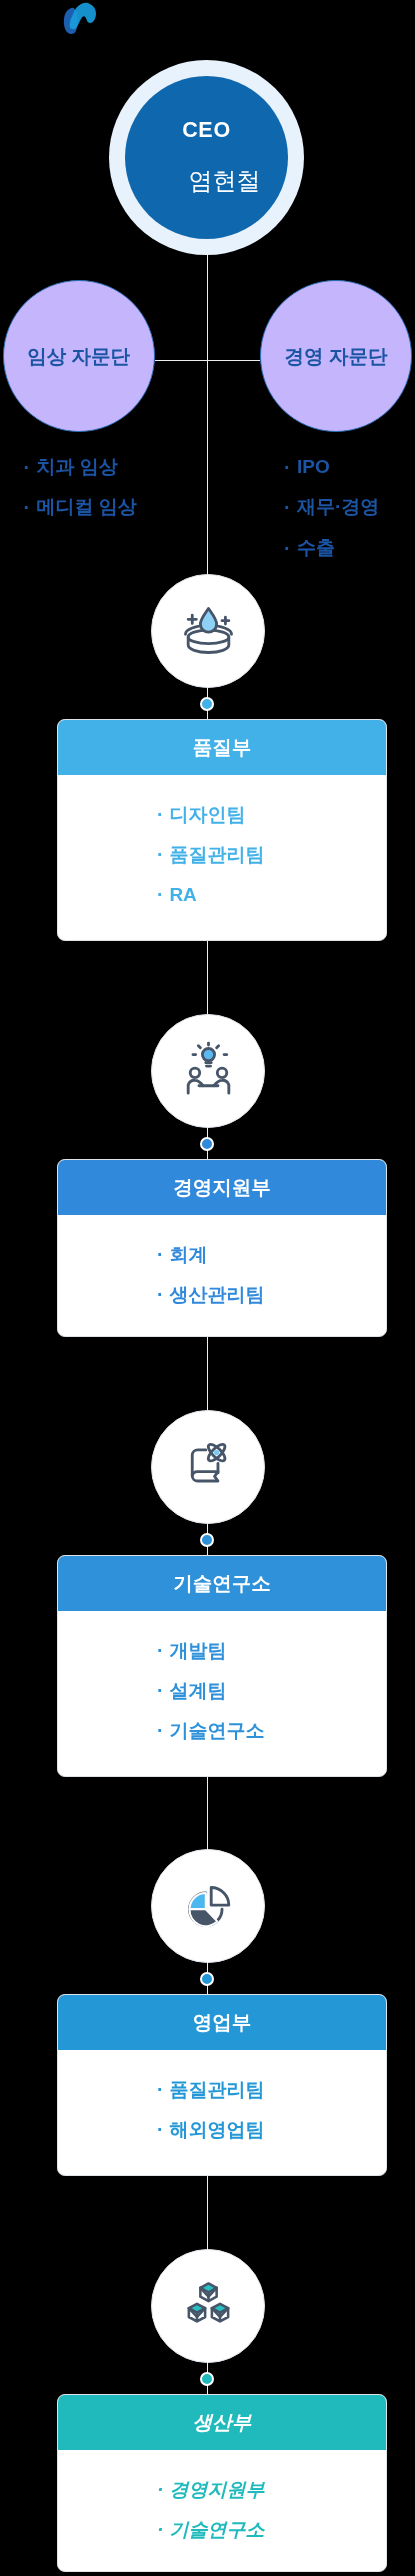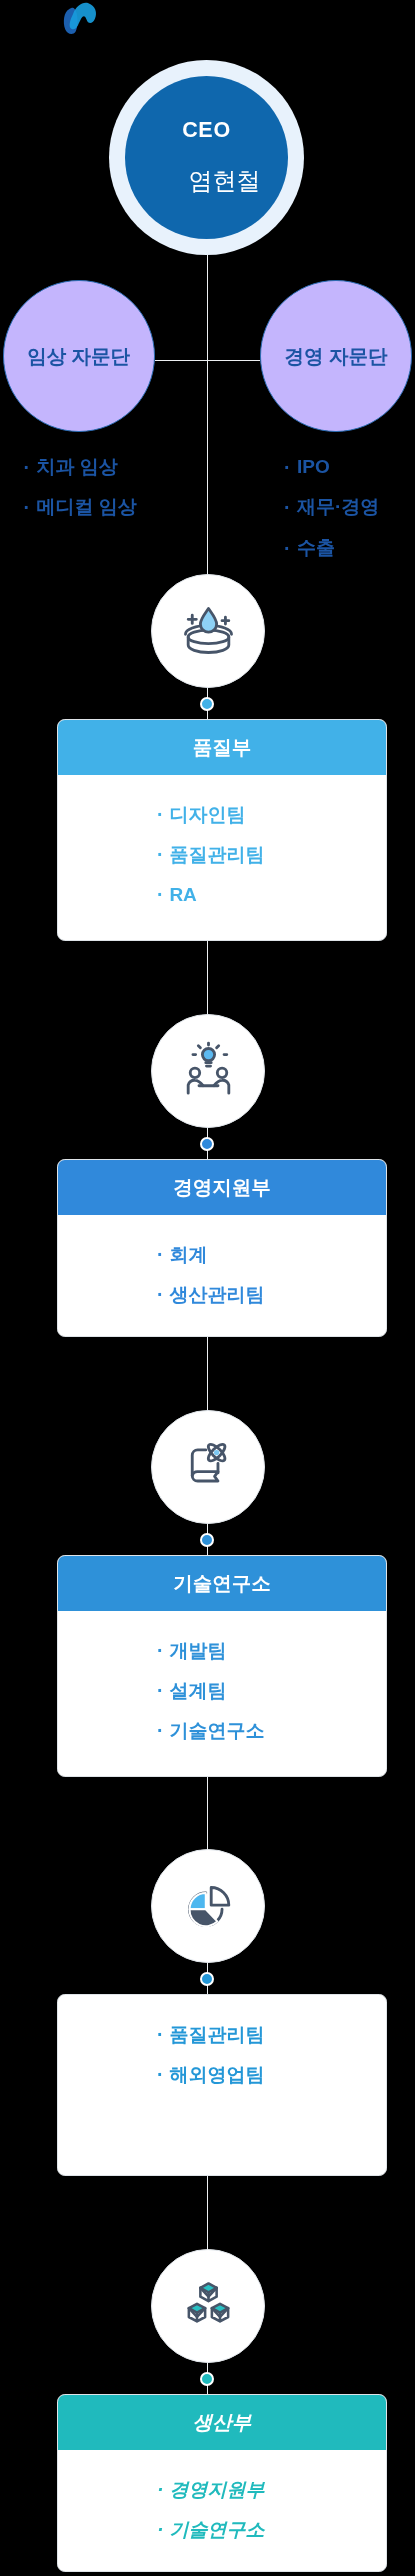--- a/index.html
+++ b/index.html
@@ -203,6 +203,9 @@
   </div>
   <div class="dot" style="top: 1972px; --dept-color: #2497d7;"></div>
   <div class="card" style="top: 1994px; height: 182px; --dept-color: #2497d7;">
+    <div class="card-header">
+      <span>영업부</span>
+    </div>
     <div class="card-body">
       <div class="team-row">
         <span class="bullet">·</span>

